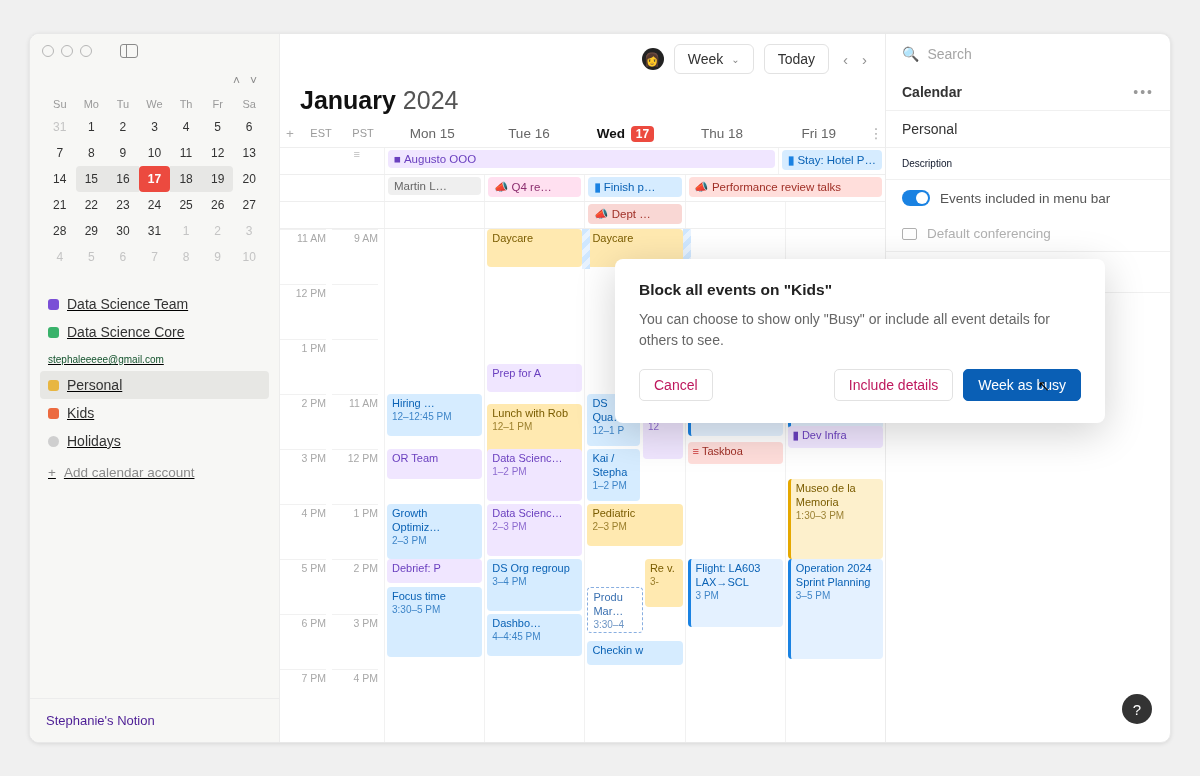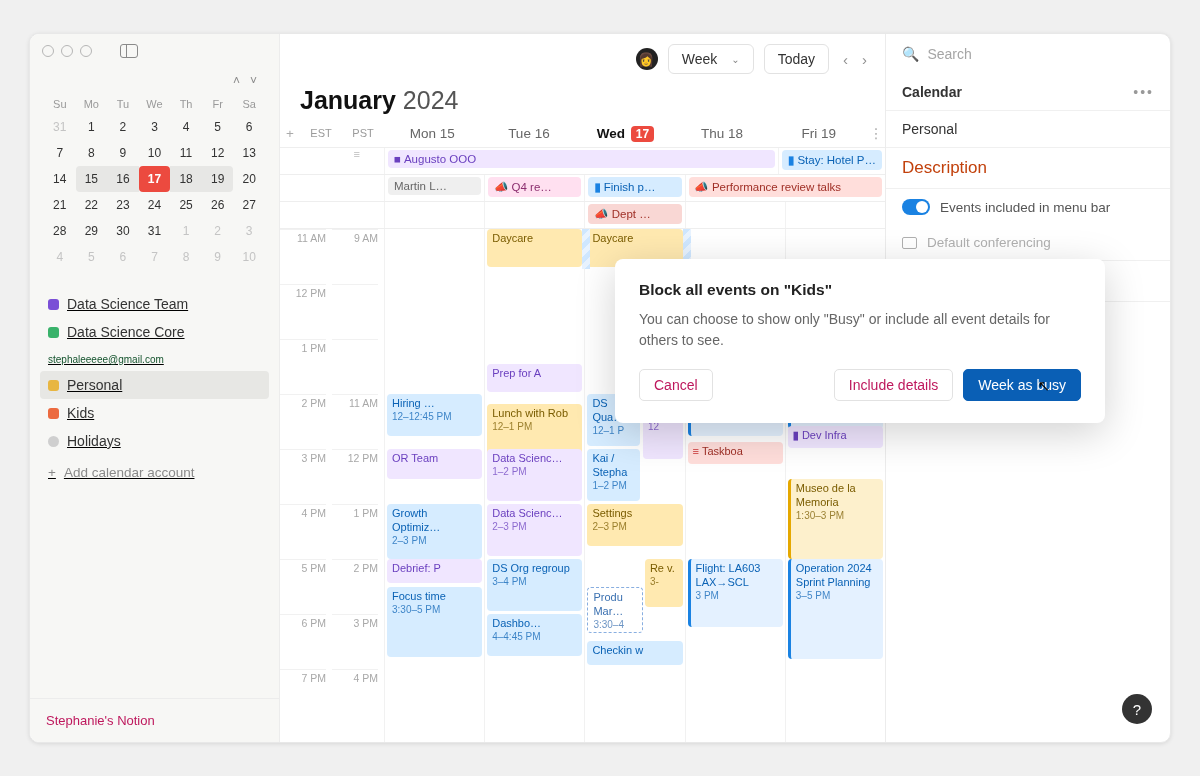--- a/index.html
+++ b/index.html
@@ -34,7 +34,7 @@
 .topbar { display: flex; align-items: center; gap: 10px; padding: 10px 14px; }
 .avatar { width: 22px; height: 22px; border-radius: 50%; background: #222; display: flex; align-items: center; justify-content: center; margin-left: auto; }
 .avatar::after { content: "👩"; font-size: 13px; }
-.btn { border: 1px solid #e2e2e2; background: #fff; border-radius: 6px; padding: 6px 13px; font-size: 14px; color: #333; display: flex; align-items: center; gap: 14px; cursor: pointer; }
+.btn { border: 1px solid #e2e2e2; background: #fff; border-radius: 6px; padding: 6px 13px; font-size: 14px; color: #333; display: flex; align-items: center; gap: 8px; cursor: pointer; }
 .chev { font-size: 10px; color: #888; }
 .navarr { display: flex; gap: 14px; color: #909090; padding: 0 4px; }
 .navarr span { cursor: pointer; font-size: 15px; }

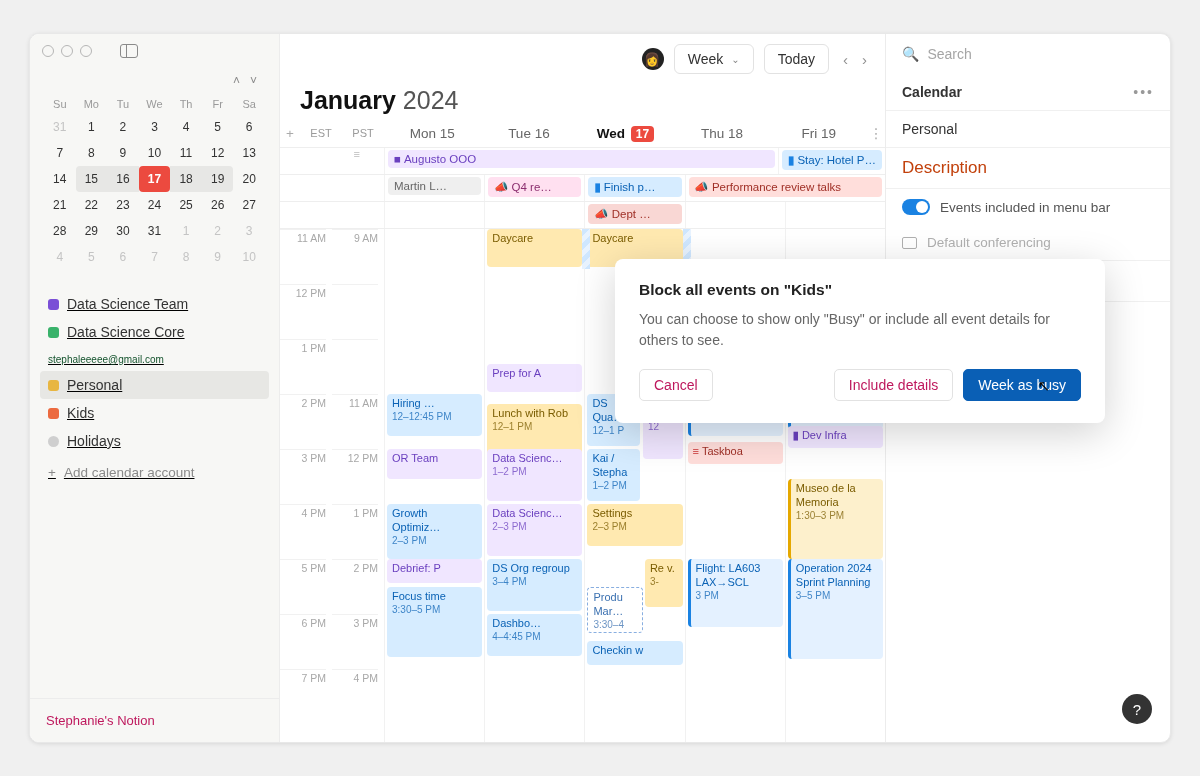--- a/index.html
+++ b/index.html
@@ -84,7 +84,7 @@
 .rp-search { display: flex; align-items: center; gap: 8px; padding: 12px 16px; color: #a5a5a5; }
 .rp-sec { padding: 10px 16px; border-bottom: 1px solid #f0f0f0; }
 .rp-sec.hd { display: flex; align-items: center; justify-content: space-between; }
-.rp-label { color: #c2410c; font-size: 17px; }
+.rp-label { color: #0f172a; font-size: 10px; }
 .rp-row { display: flex; align-items: center; gap: 10px; padding: 10px 16px; font-size: 13.5px; color: #555; cursor: pointer; }
 .rp-row.dim { color: #b0b0b0; }
 .toggle { width: 28px; height: 16px; border-radius: 10px; background: #1a82e2; position: relative; flex: none; }

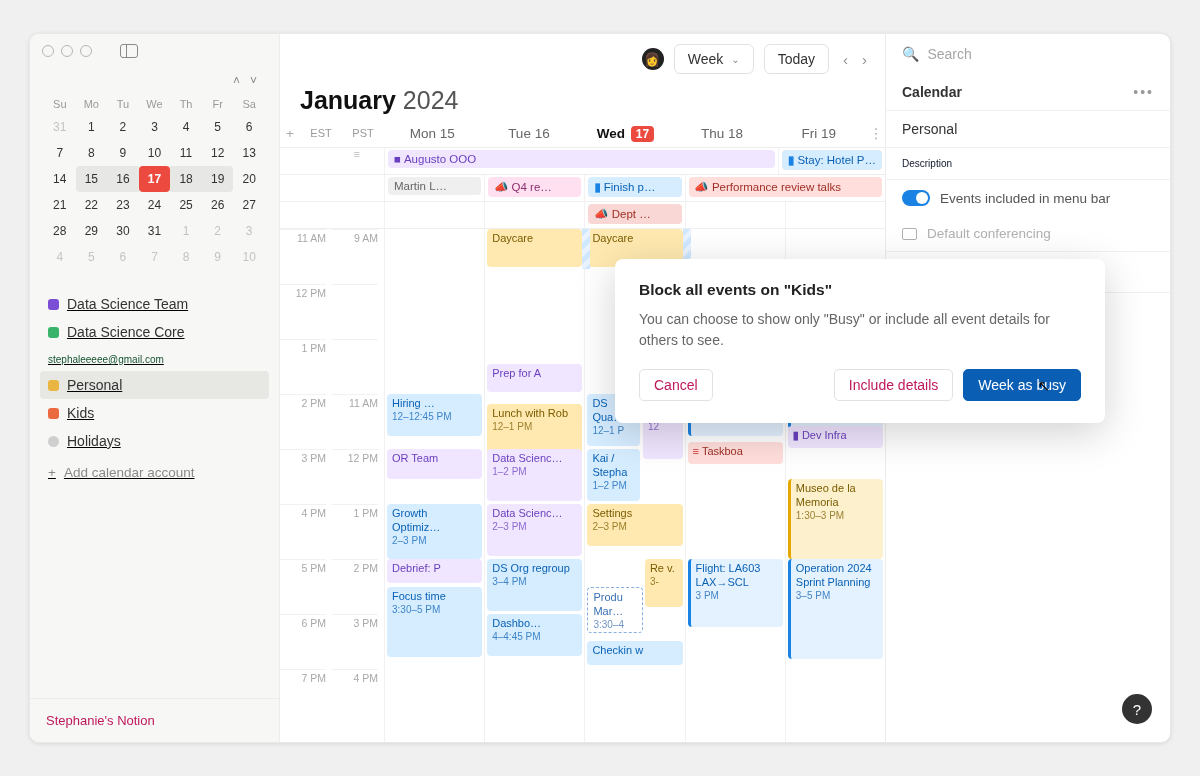--- a/index.html
+++ b/index.html
@@ -389,7 +389,7 @@
               <div class="t">1–2 PM</div>
             </div>
           <div class="ev bg-yellow" style="top:275px;height:42px">
-              <div>Settings</div>
+              <div>Pediatric</div>
               <div class="t">2–3 PM</div>
             </div>
           <div class="ev bg-yellow r50" style="top:330px;height:48px;left:60%">

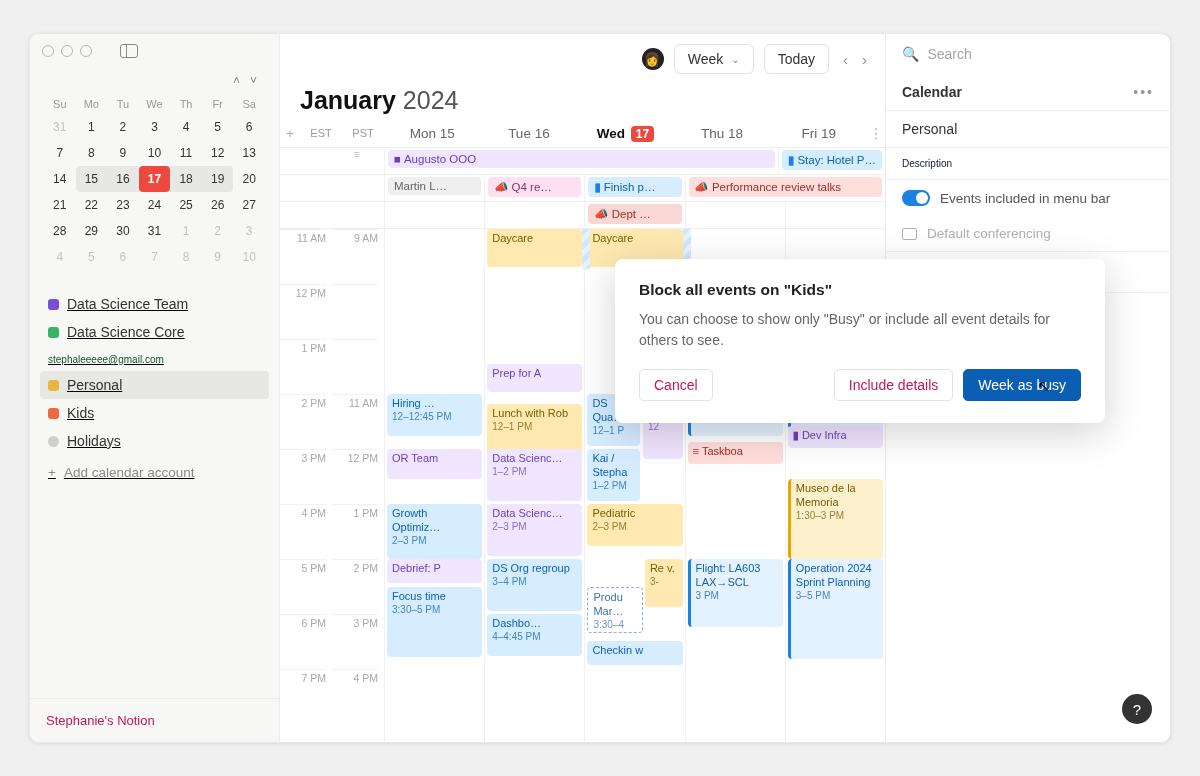--- a/index.html
+++ b/index.html
@@ -28,7 +28,7 @@
 .dot { width: 11px; height: 11px; border-radius: 3px; flex: none; }
 .acct { color: #14532d; font-size: 10px; padding: 8px 8px 6px 8px; }
 .add-acct { display: flex; align-items: center; gap: 8px; color: #8a8a8a; font-size: 13.5px; padding: 10px 8px; cursor: pointer; }
-.footer { margin-top: auto; border-top: 1px solid #ececec; padding: 14px 16px; color: #be185d; font-size: 13px; }
+.footer { margin-top: auto; border-top: 1px solid #ececec; padding: 14px 16px; color: #4c1d95; font-size: 13px; }
 
 .main { flex: 1; display: flex; flex-direction: column; position: relative; }
 .topbar { display: flex; align-items: center; gap: 10px; padding: 10px 14px; }

